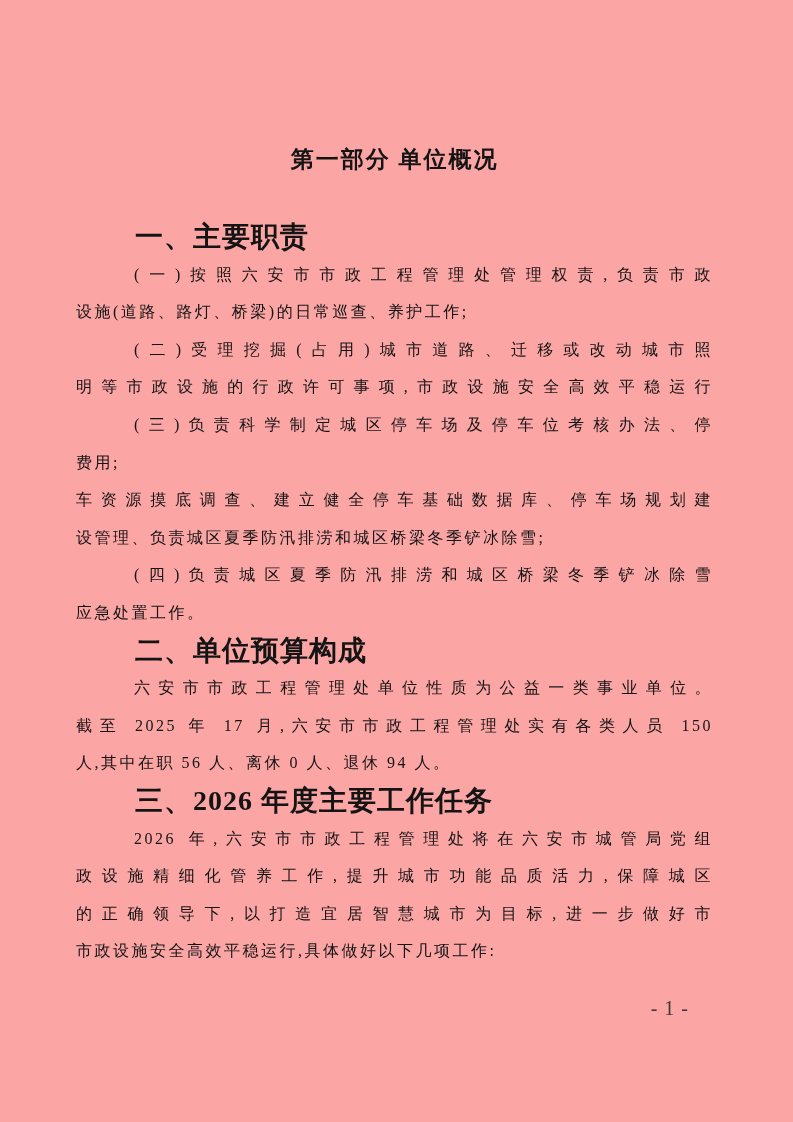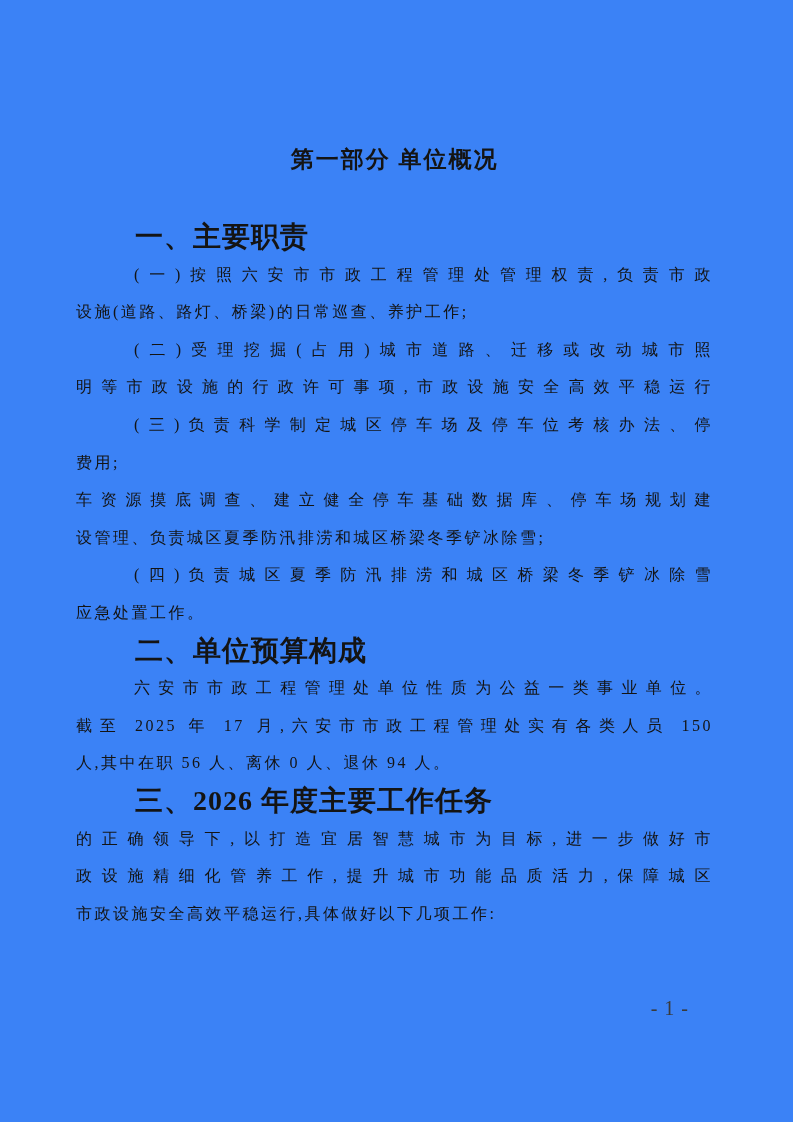--- a/index.html
+++ b/index.html
@@ -11,7 +11,7 @@
     position: relative;
     width: 793px;
     height: 1122px;
-    background: #3b82f6;
+    background: #fca5a5;
     color: #141414;
     font-family: "Liberation Serif", "DejaVu Serif", serif;
     overflow: hidden;

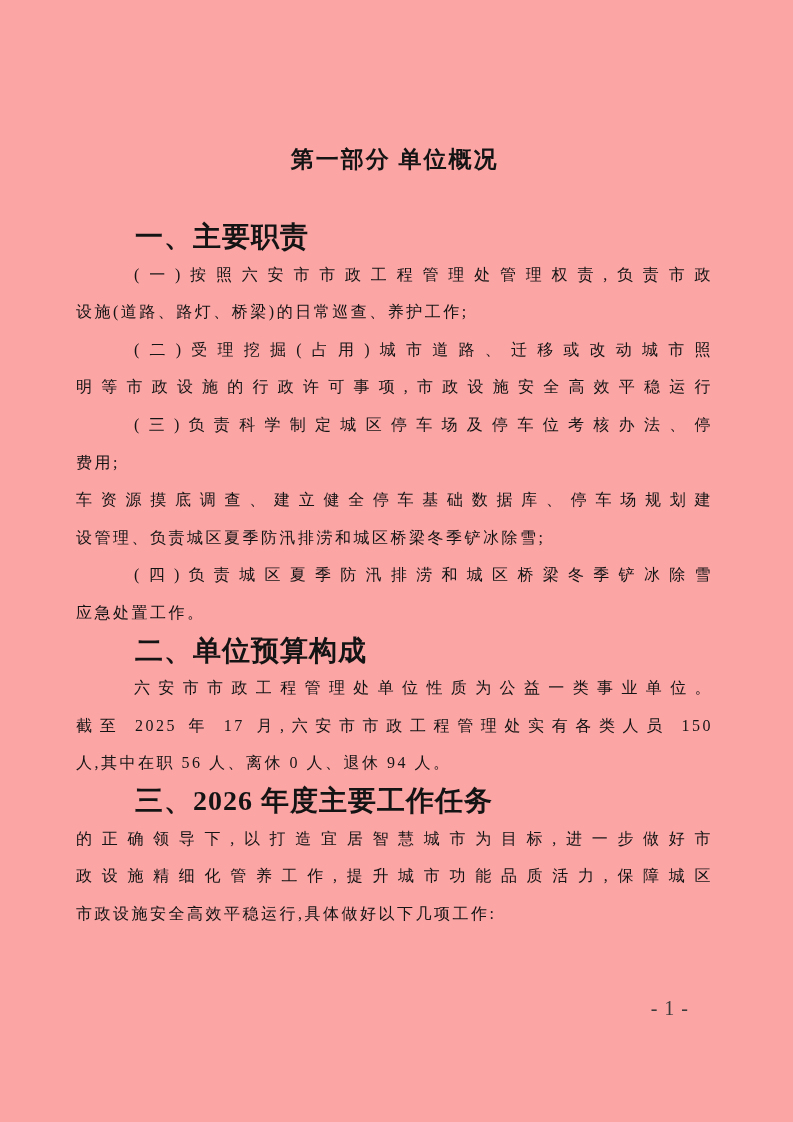--- a/index.html
+++ b/index.html
@@ -95,6 +95,7 @@
       <div class="line justify">截至 2025 年 17 月,六安市市政工程管理处实有各类人员 150</div>
       <div class="line">人,其中在职 56 人、离休 0 人、退休 94 人。</div>
       <div class="line heading">三、2026 年度主要工作任务</div>
+      <div class="line first justify">2026 年,六安市市政工程管理处将在六安市城管局党组</div>
       <div class="line justify">的正确领导下,以打造宜居智慧城市为目标,进一步做好市</div>
       <div class="line justify">政设施精细化管养工作,提升城市功能品质活力,保障城区</div>
       <div class="line">市政设施安全高效平稳运行,具体做好以下几项工作:</div>

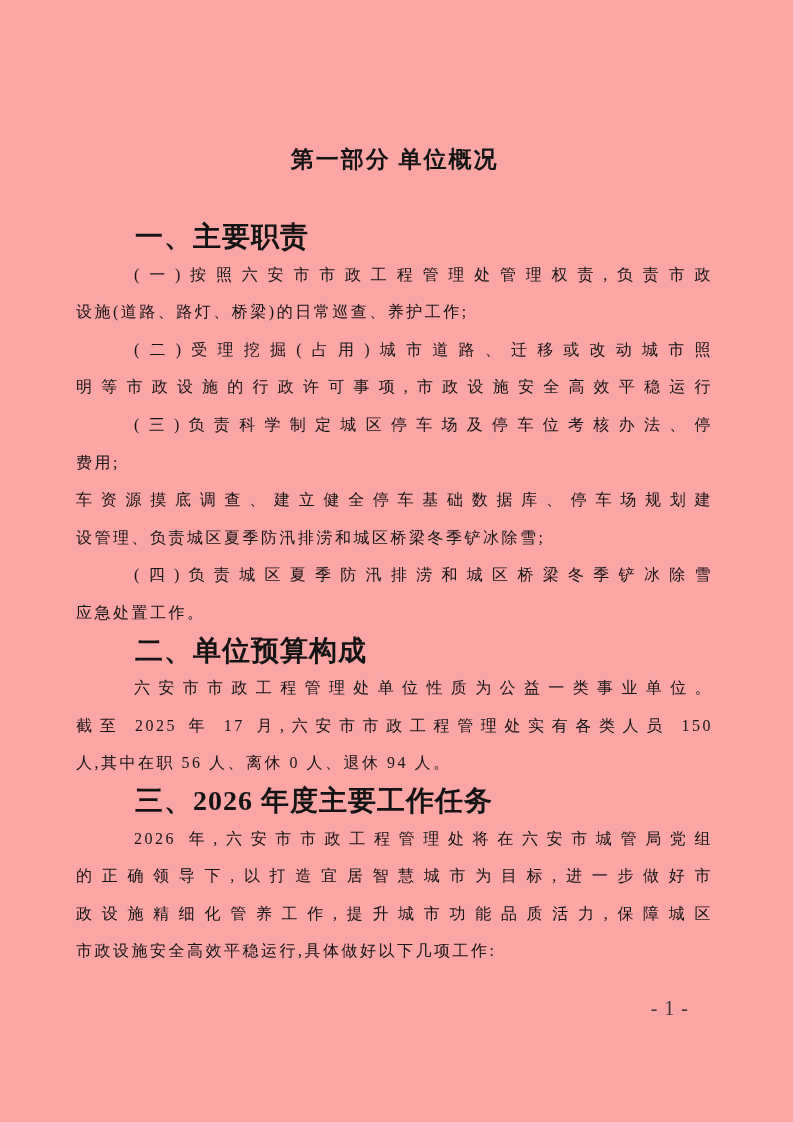--- a/index.html
+++ b/index.html
@@ -96,8 +96,8 @@
       <div class="line">人,其中在职 56 人、离休 0 人、退休 94 人。</div>
       <div class="line heading">三、2026 年度主要工作任务</div>
       <div class="line first justify">2026 年,六安市市政工程管理处将在六安市城管局党组</div>
+      <div class="line justify">政设施精细化管养工作,提升城市功能品质活力,保障城区</div>
       <div class="line justify">的正确领导下,以打造宜居智慧城市为目标,进一步做好市</div>
-      <div class="line justify">政设施精细化管养工作,提升城市功能品质活力,保障城区</div>
       <div class="line">市政设施安全高效平稳运行,具体做好以下几项工作:</div>
     </div>
 

